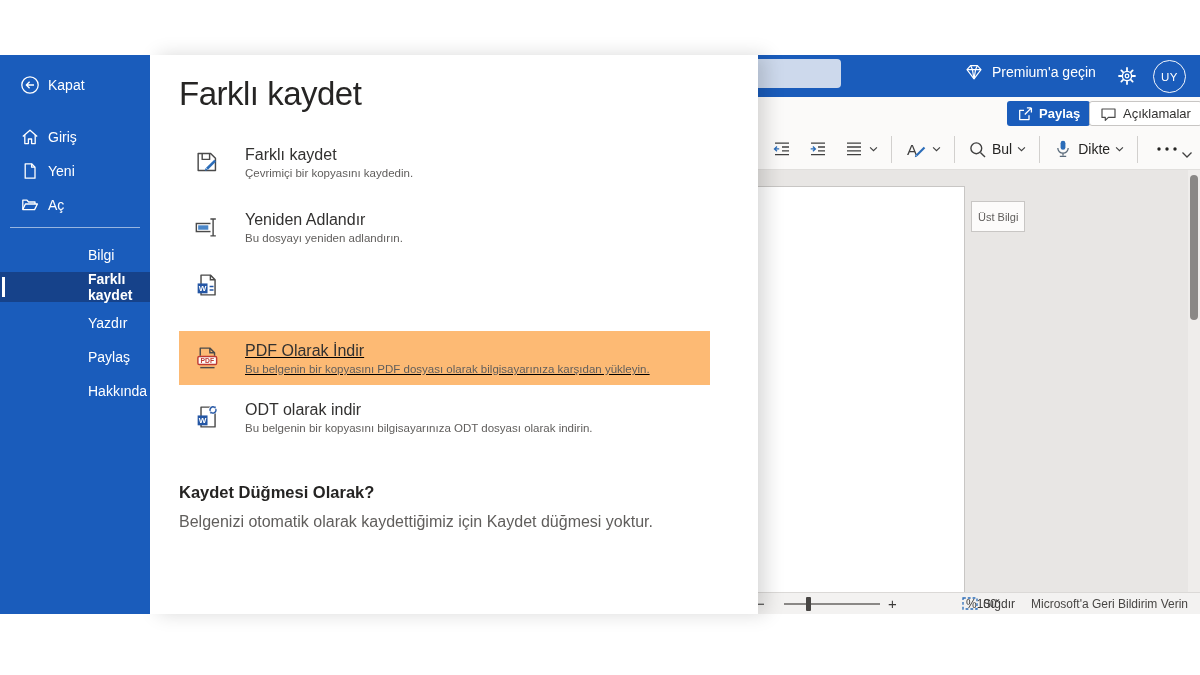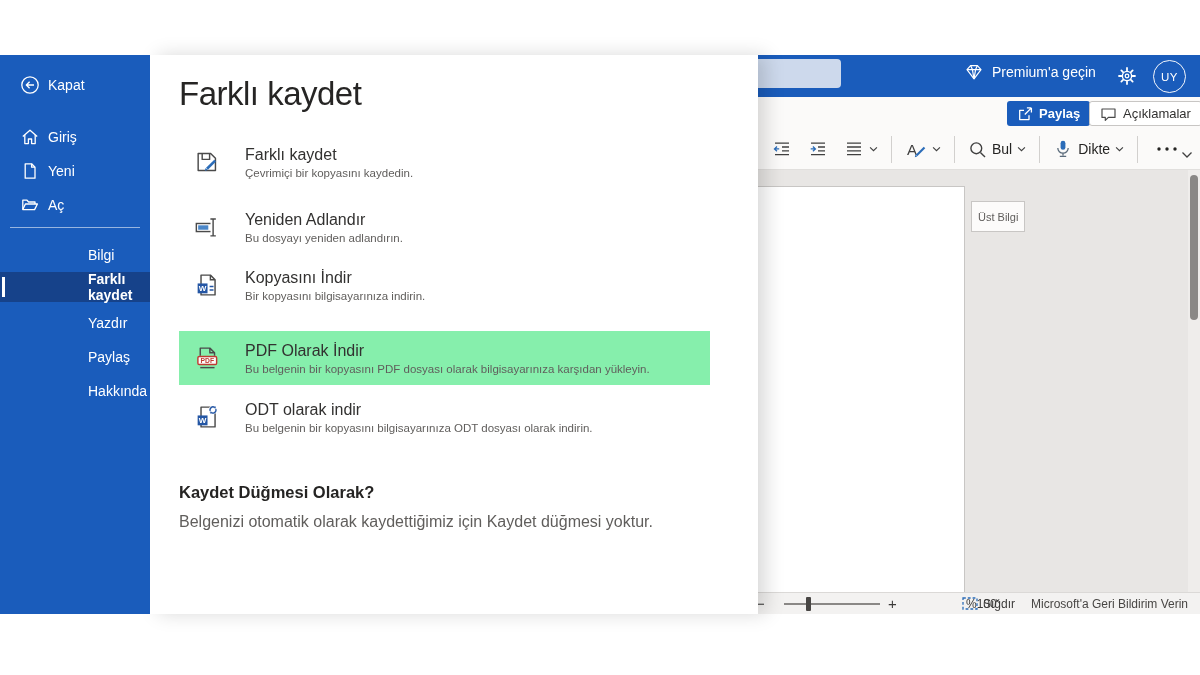--- a/index.html
+++ b/index.html
@@ -268,10 +268,6 @@
             <path d="M12 11.2 H15 M12 13.8 H15" stroke="#2456a4" stroke-width="1.2"></path>
           </svg>
         </span>
-        <span>
-          <div class="title">Kopyasını İndir</div>
-          <div class="desc">Bir kopyasını bilgisayarınıza indirin.</div>
-        </span>
       </div>
 
       <div class="mrow hl" style="top:276px">

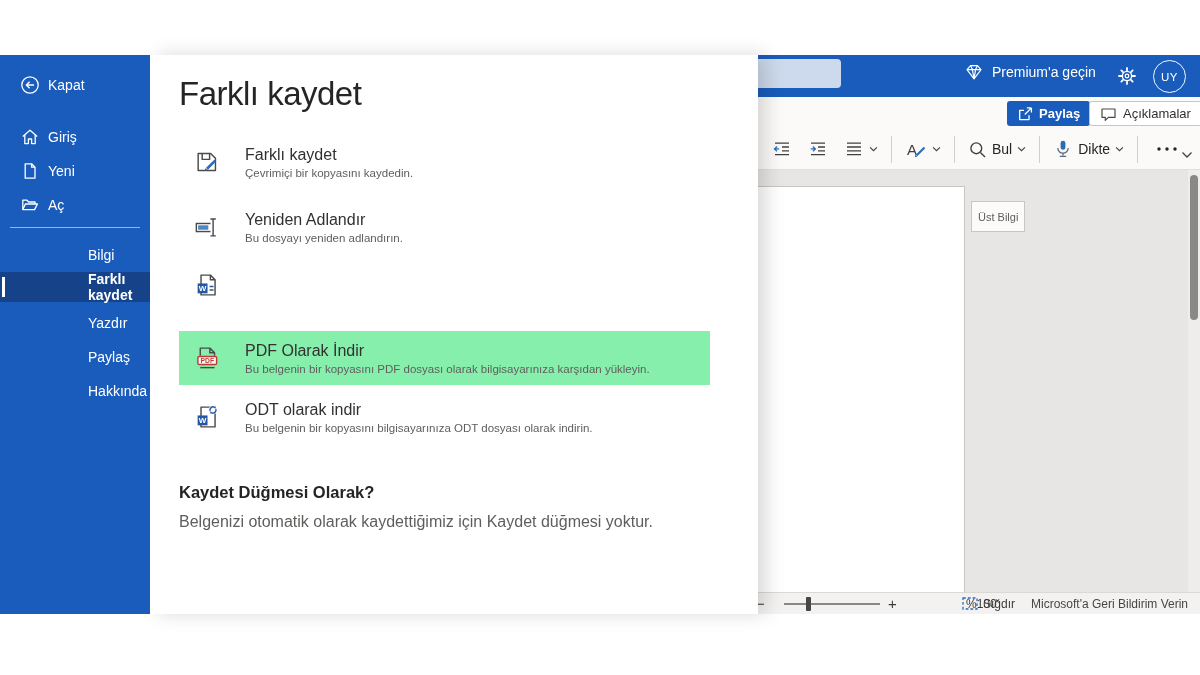--- a/index.html
+++ b/index.html
@@ -52,7 +52,7 @@
   .overlay{position:absolute;left:150px;top:0;width:608px;height:559px;background:#fff;box-shadow:8px 0 18px rgba(0,0,0,.15);}
   .panel-title{position:absolute;left:29px;top:20px;font-size:33px;font-weight:400;color:#262524;letter-spacing:-.5px;}
   .mrow{position:absolute;left:29px;width:531px;height:54px;display:flex;align-items:center;padding-left:11px;box-sizing:border-box;cursor:default;}
-  .mrow.hl{background:#86efac;}
+  .mrow.hl{background:#fdba74;text-decoration:underline;}
   .mrow .ic{width:34px;display:flex;justify-content:center;margin-right:21px;}
   .mrow .title{font-size:16px;color:#323130;line-height:1.2;}
   .mrow .desc{font-size:11.5px;color:#605e5c;margin-top:3px;}

